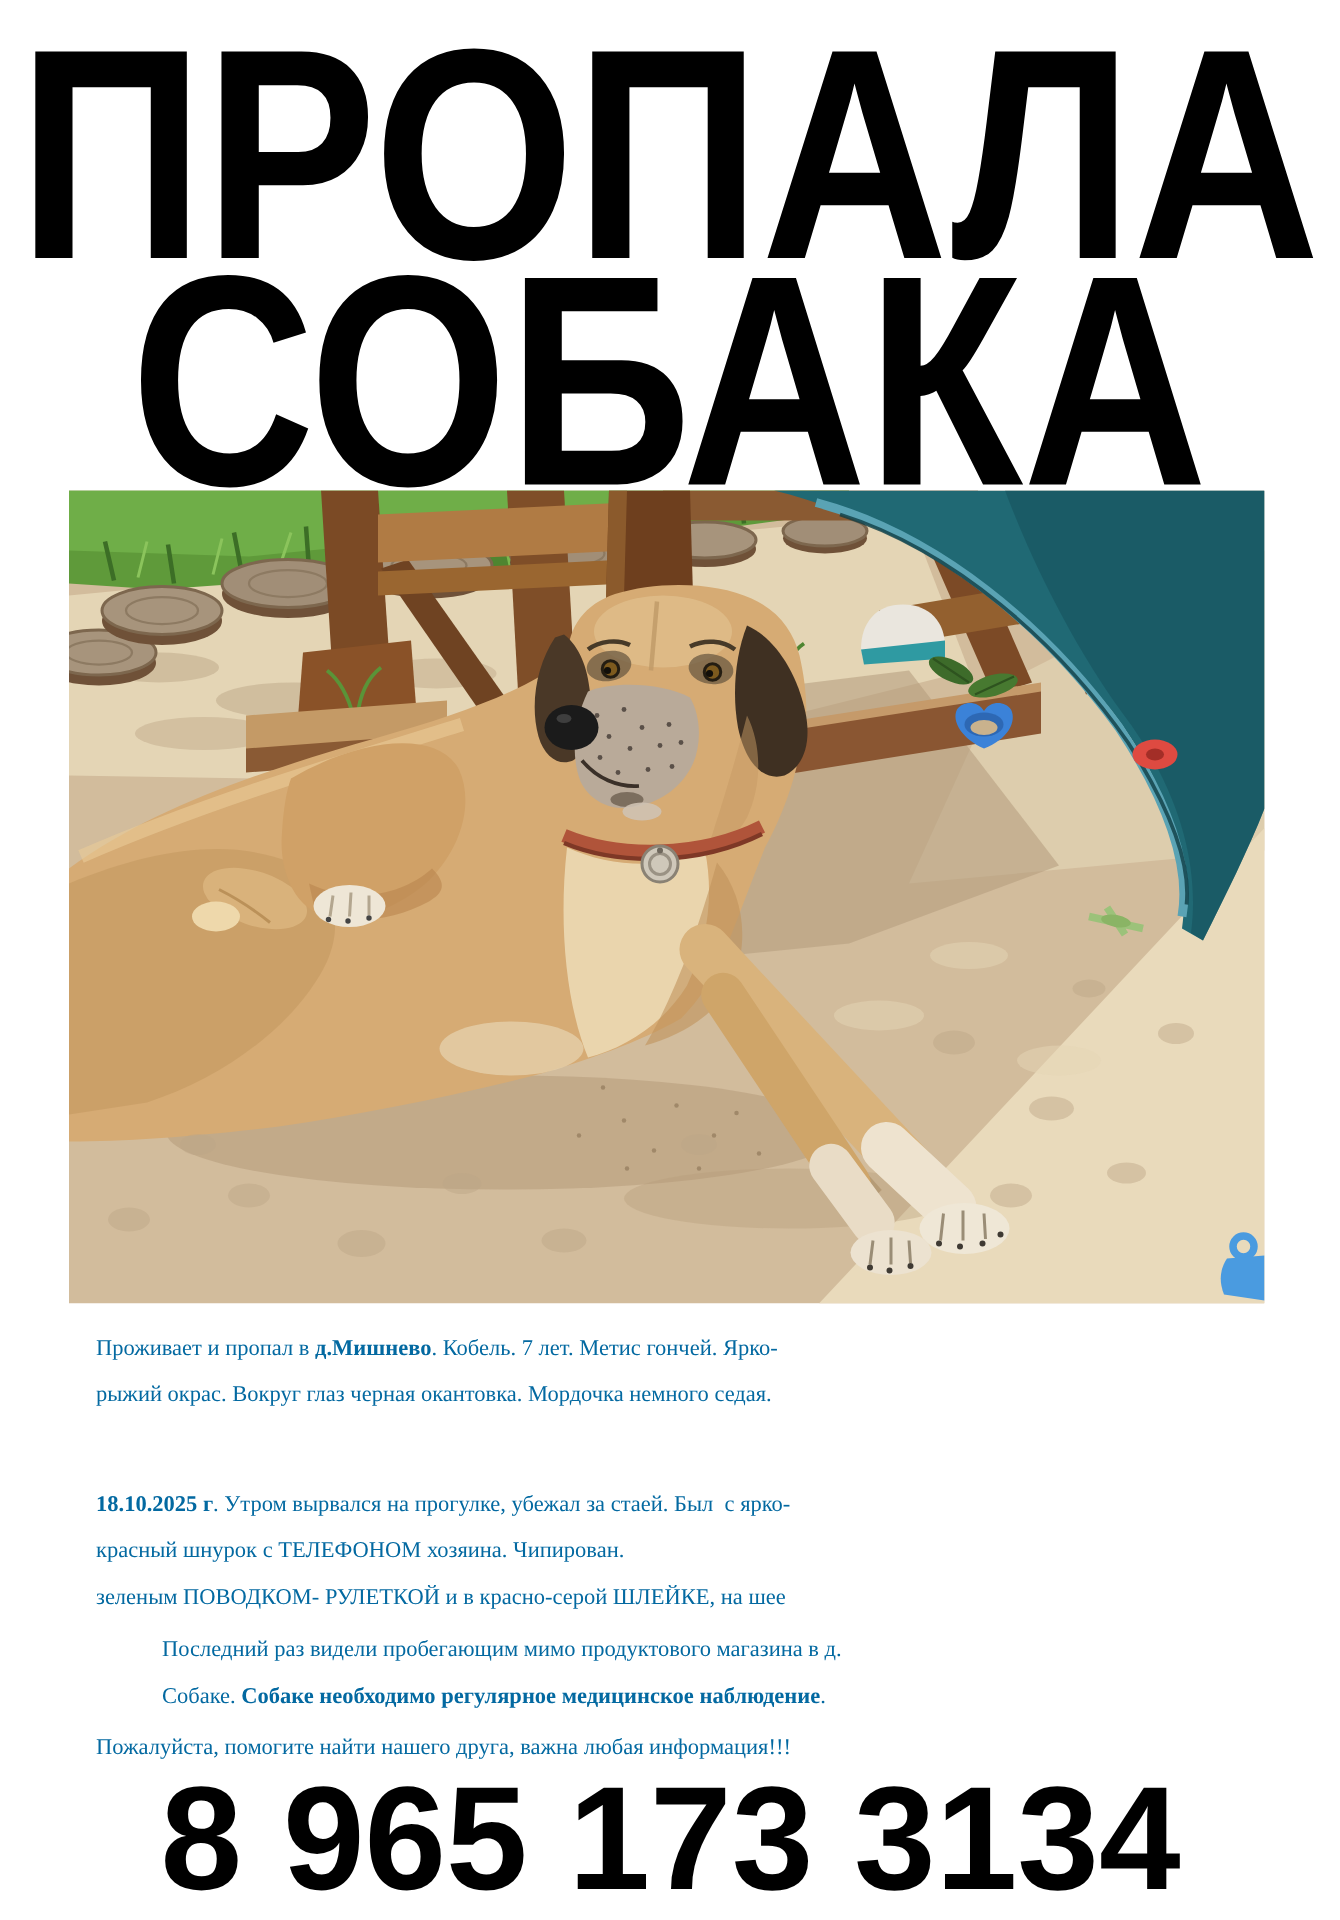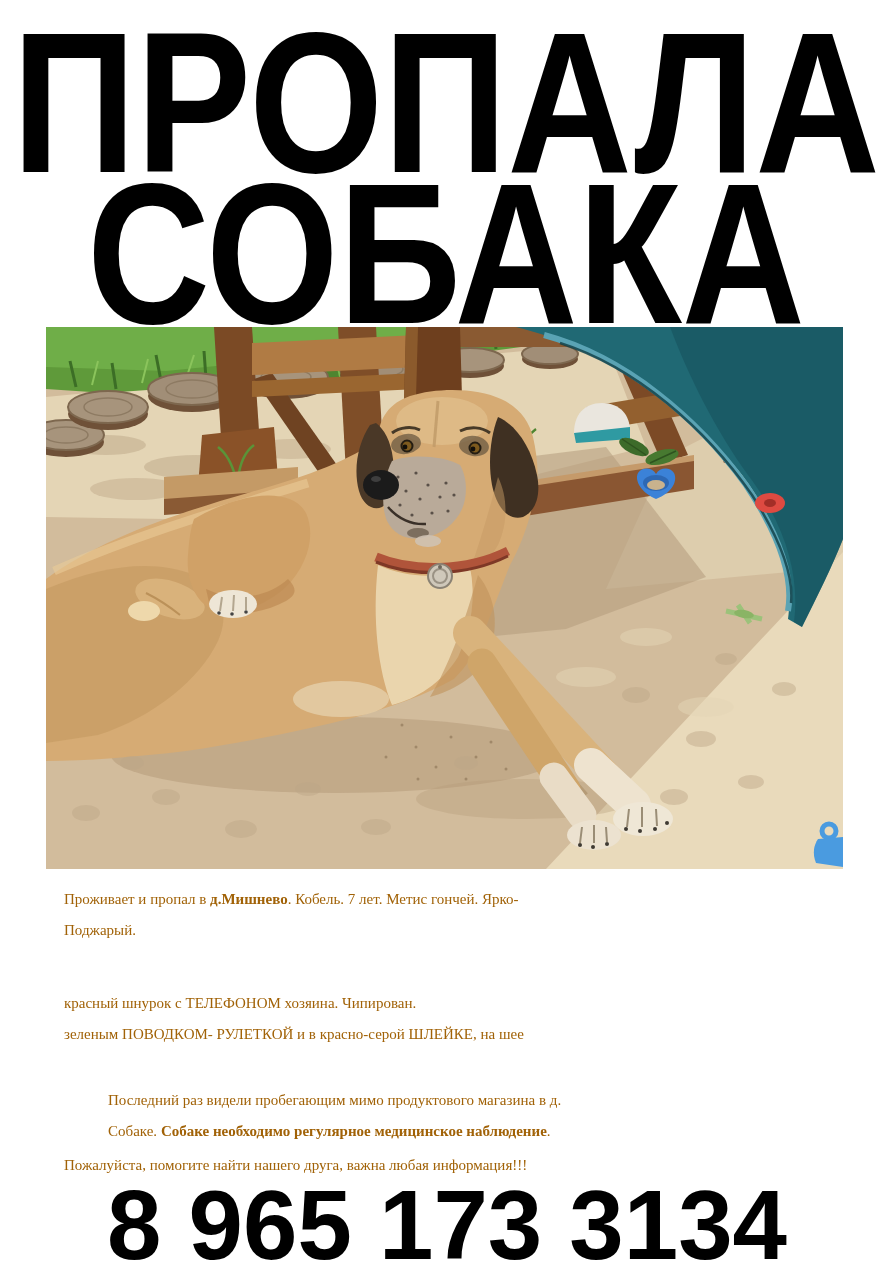--- a/index.html
+++ b/index.html
@@ -4,7 +4,7 @@
 <style>
   html,body{margin:0;padding:0;background:#ffffff;}
   #poster{position:relative;width:893px;height:1280px;background:#fff;overflow:hidden;
-          font-family:"Liberation Serif",serif;color:#a16207;}
+          font-family:"Liberation Serif",serif;color:#0369a1;}
   .title-svg{position:absolute;left:0;top:0;}
   .title-svg text{font-family:"Liberation Sans",sans-serif;font-weight:700;fill:#000;}
   .photo{position:absolute;left:46px;top:327px;width:797px;height:542px;}

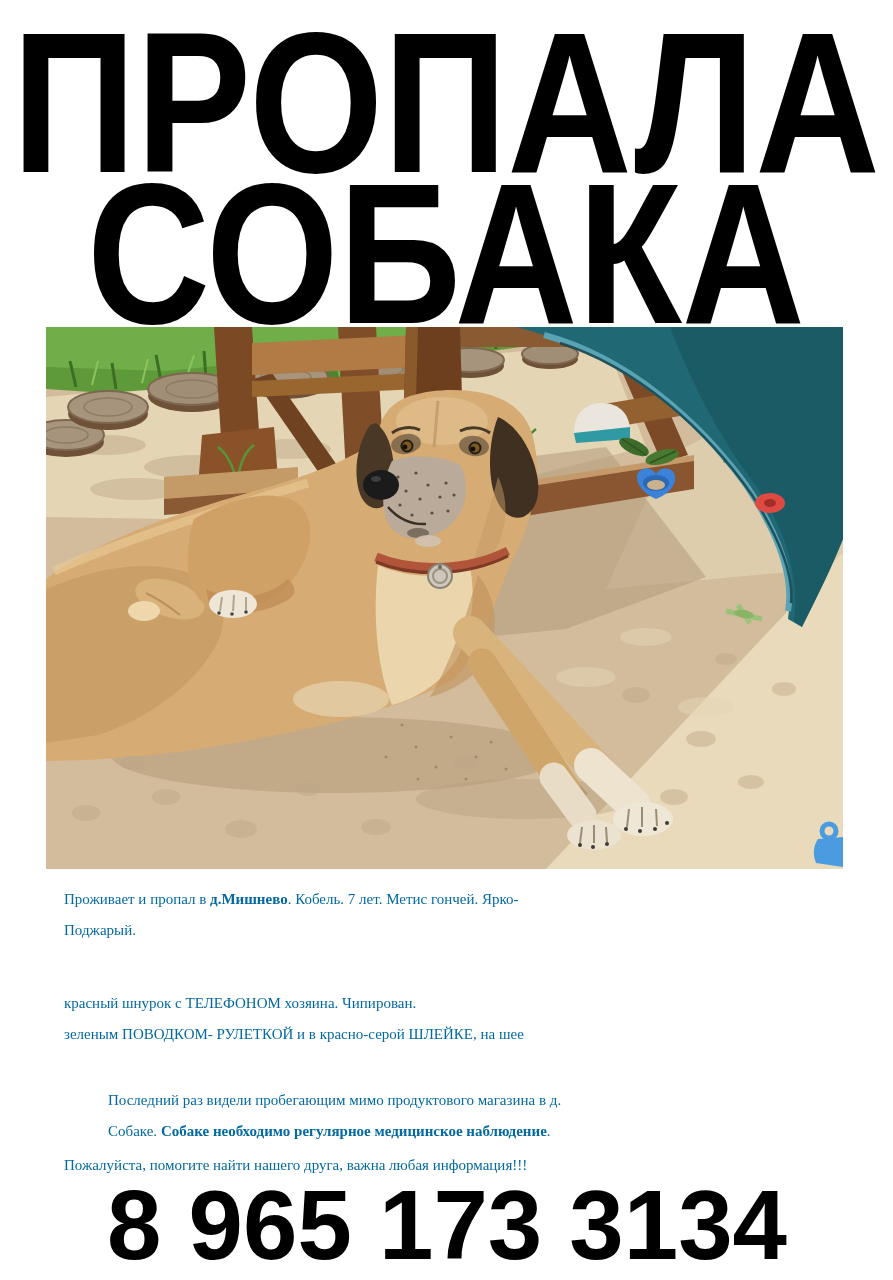--- a/index.html
+++ b/index.html
@@ -297,6 +297,7 @@
   <div>
     <div class="para p1">
       <div class="line"><span>Проживает и пропал в </span><b>д.Мишнево</b><span>. Кобель. 7 лет. Метис гончей. Ярко-</span></div>
+      <div class="line"><span>рыжий окрас. Вокруг глаз черная окантовка. Мордочка немного седая.</span></div>
       <div class="line"><span>Поджарый.</span></div>
     </div>
 

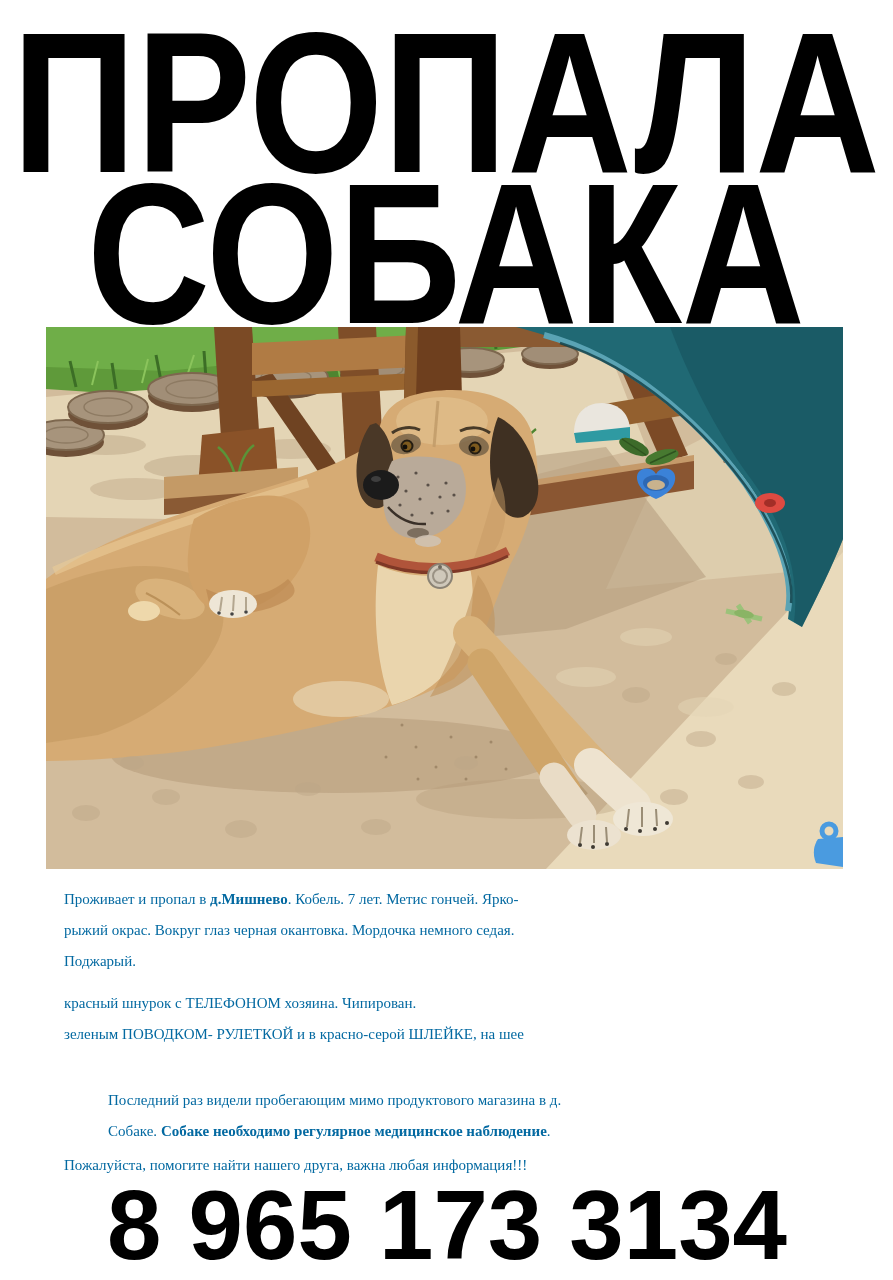--- a/index.html
+++ b/index.html
@@ -298,7 +298,6 @@
     <div class="para p1">
       <div class="line"><span>Проживает и пропал в </span><b>д.Мишнево</b><span>. Кобель. 7 лет. Метис гончей. Ярко-</span></div>
       <div class="line"><span>рыжий окрас. Вокруг глаз черная окантовка. Мордочка немного седая.</span></div>
-      <div class="line"><span>Поджарый.</span></div>
     </div>
 
     <div class="para p2">

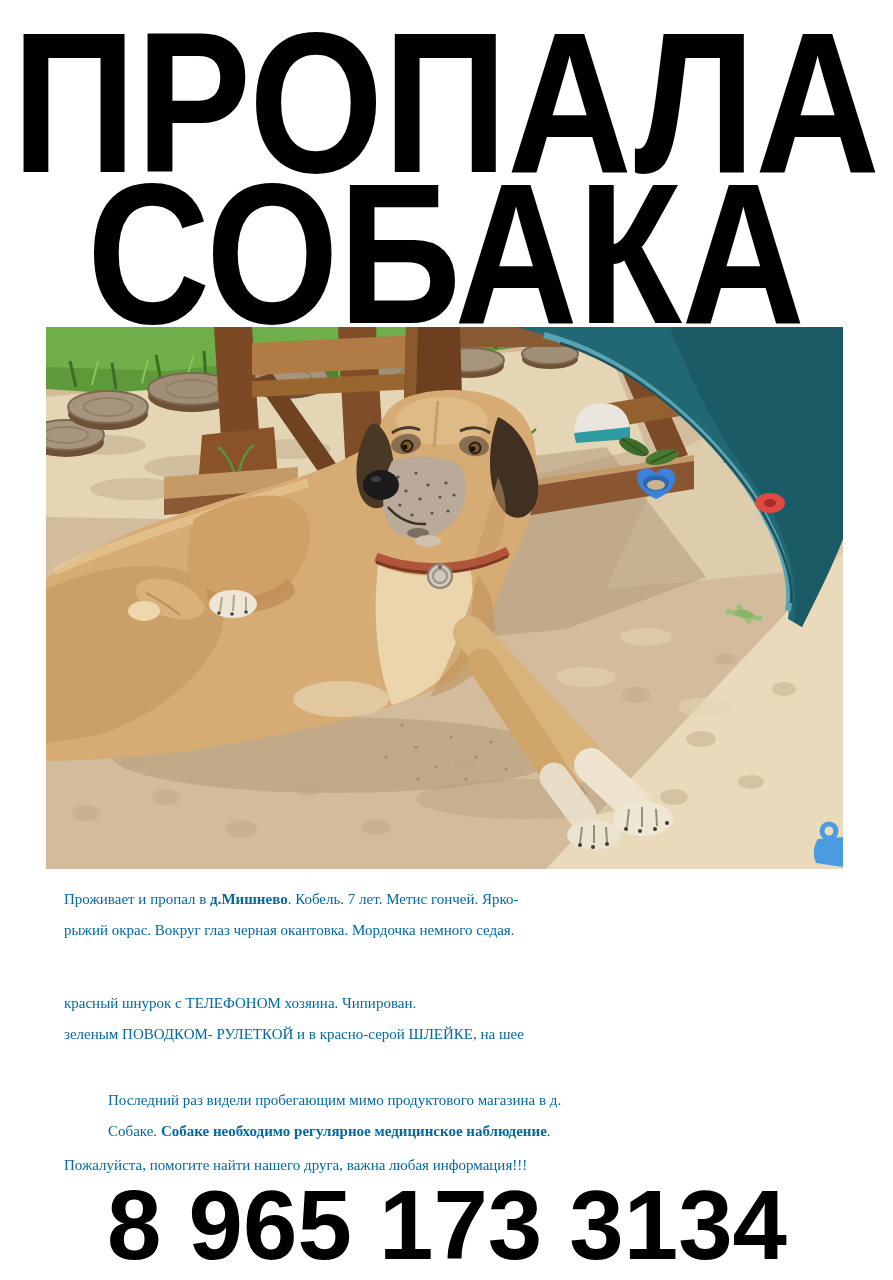--- a/index.html
+++ b/index.html
@@ -301,6 +301,7 @@
     </div>
 
     <div class="para p2">
+      <div class="line"><b>18.10.2025 г</b><span>. Утром вырвался на прогулке, убежал за стаей. Был&nbsp; с ярко-</span></div>
       <div class="line"><span>красный шнурок с ТЕЛЕФОНОМ хозяина. Чипирован.</span></div>
       <div class="line"><span>зеленым ПОВОДКОМ- РУЛЕТКОЙ и в красно-серой ШЛЕЙКЕ, на шее</span></div>
     </div>

